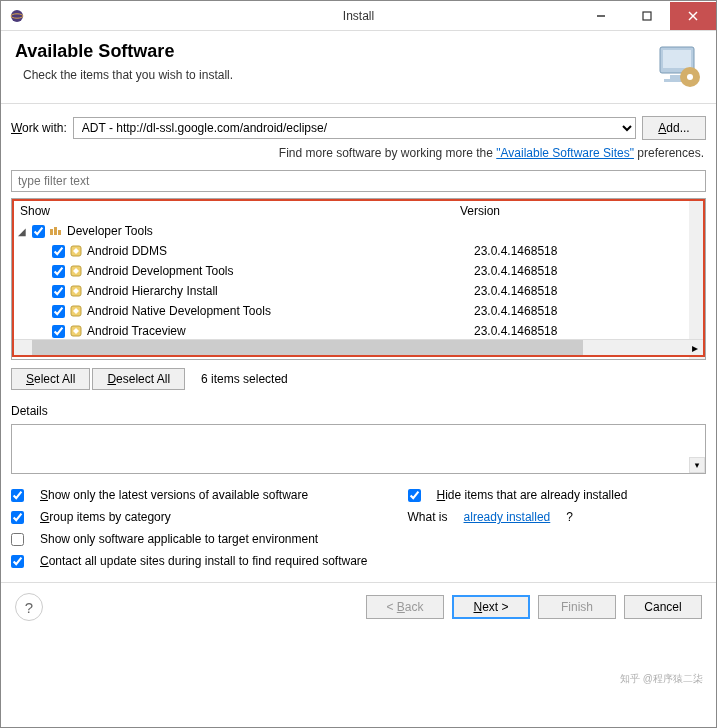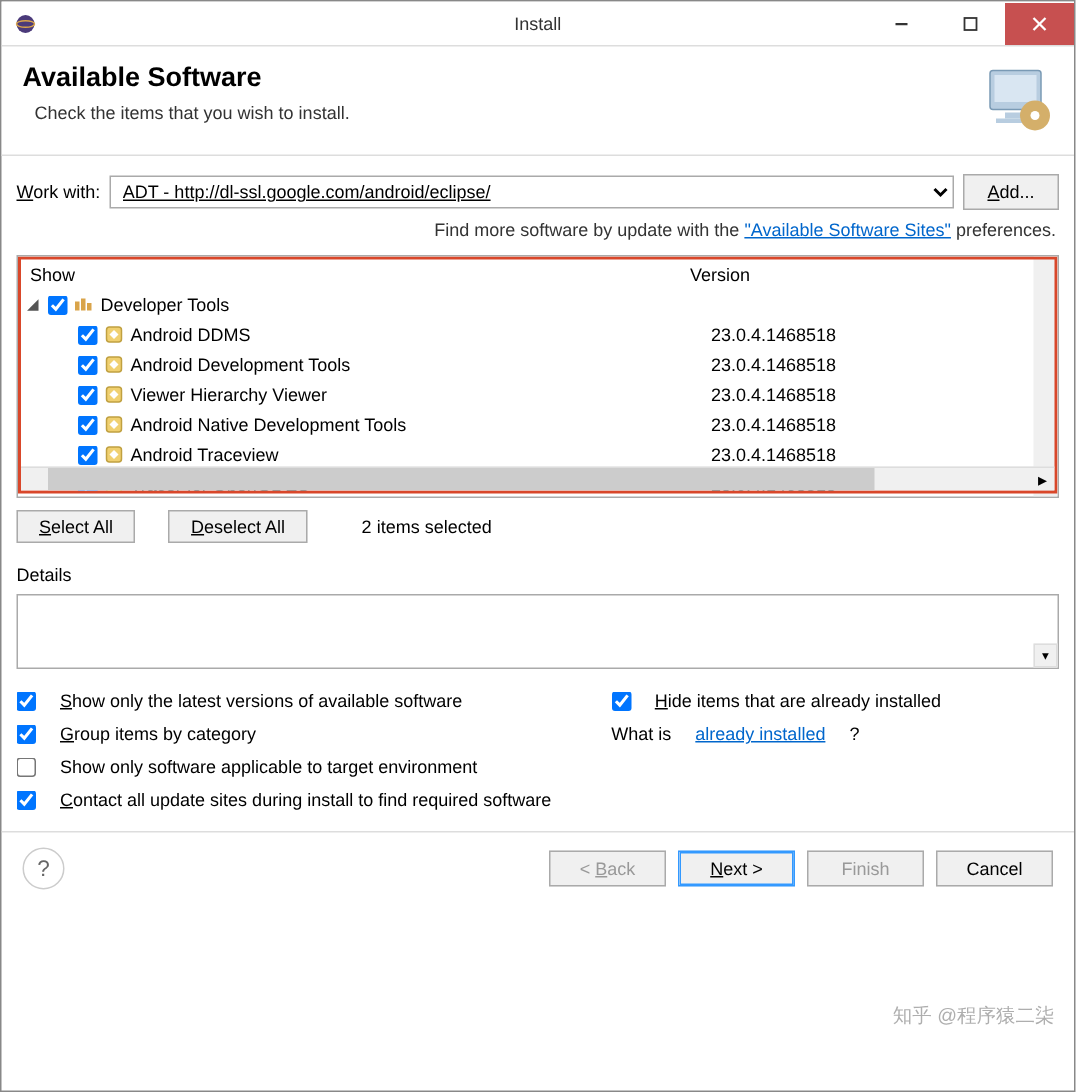--- a/index.html
+++ b/index.html
@@ -22,7 +22,7 @@
     .content { padding: 12px 10px; }
     
     .work-row { display: flex; align-items: center; gap: 6px; margin-bottom: 0; }
-    .work-select { flex: 1; height: 22px; border: 1px solid #aaa; padding: 2px 4px; background: #fff; text-decoration: underline; }
+    .work-select { flex: 1; height: 22px; border: 1px solid #aaa; padding: 2px 4px; background: #fff; }
     .add-btn { width: 64px; height: 24px; border: 1px solid #aaa; background: #f0f0f0; }
     
     .find-more { text-align: right; margin: 6px 2px 10px 0; color: #333; }

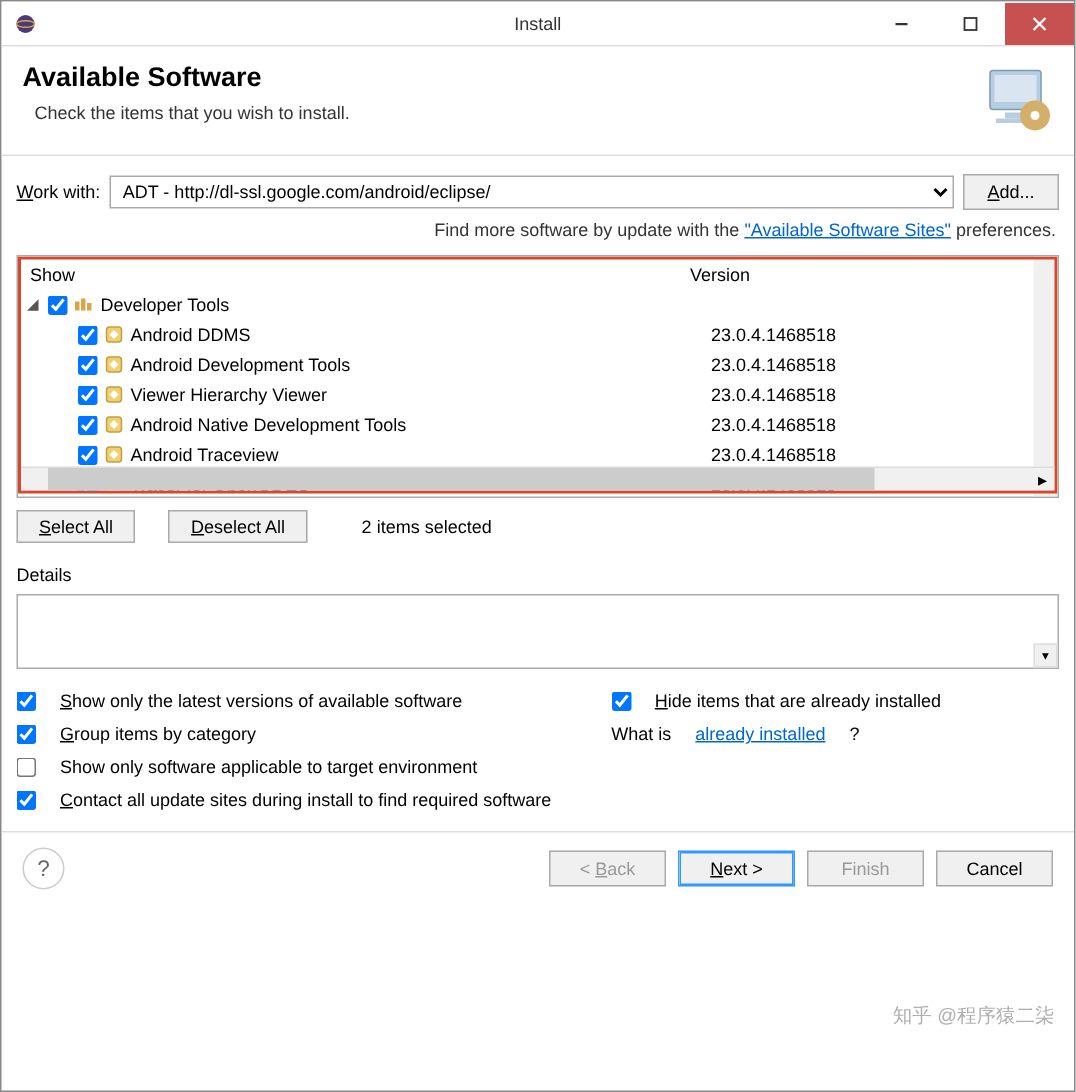--- a/index.html
+++ b/index.html
@@ -134,7 +134,7 @@
   </div>
   
   <div class="find-more">
-    <span>Find more software by update with the </span><a href="#">"Available Software Sites"</a><span> preferences.</span>
+    <span>Find more software by working more the </span><a href="#">"Available Software Sites"</a><span> preferences.</span>
   </div>
   
   

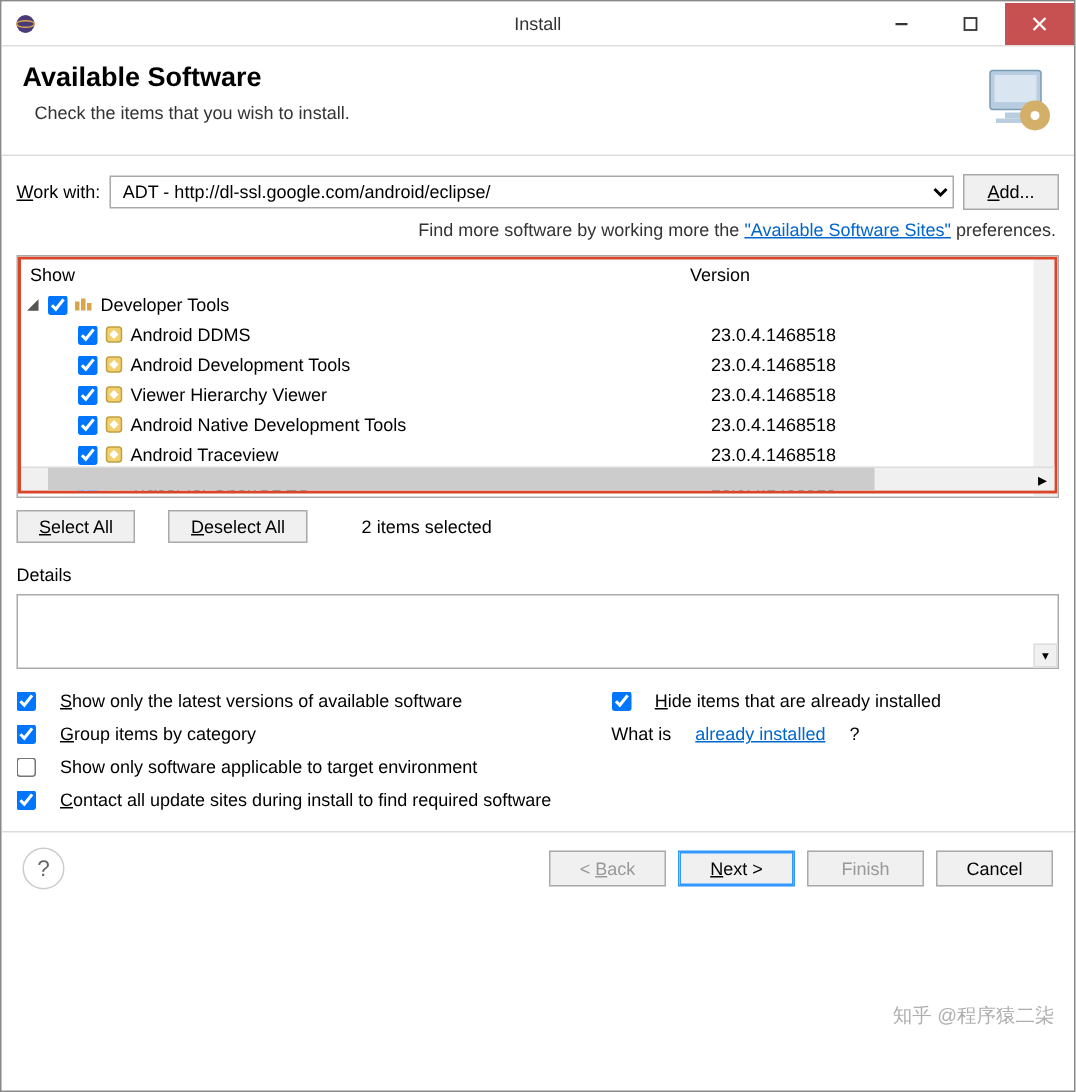--- a/index.html
+++ b/index.html
@@ -137,6 +137,7 @@
     <span>Find more software by working more the </span><a href="#">"Available Software Sites"</a><span> preferences.</span>
   </div>
   
+  <input class="filter-input" placeholder="type filter text" style="">
   
   <div class="tree-container">
     <div class="vscroll"></div>

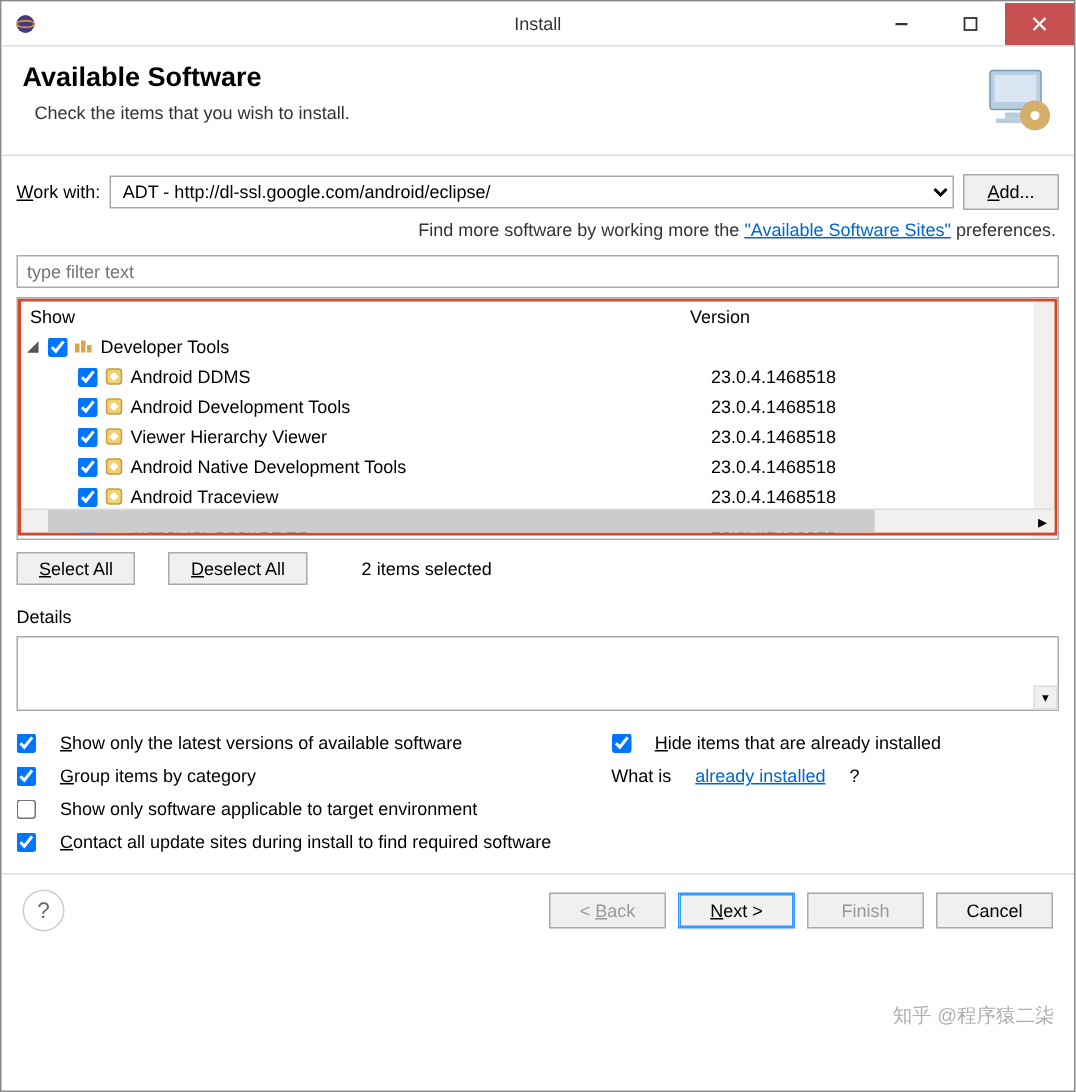--- a/index.html
+++ b/index.html
@@ -196,7 +196,7 @@
                   <path d="M4 7 L7 4 L10 7 L7 10 Z" fill="#fff"></path>
                 </svg>
               </span>
-              <span>Viewer Hierarchy Viewer</span>
+              <span>Android Hierarchy Install</span>
             </div>
             <div class="tree-cell-version">23.0.4.1468518</div>
           </div>

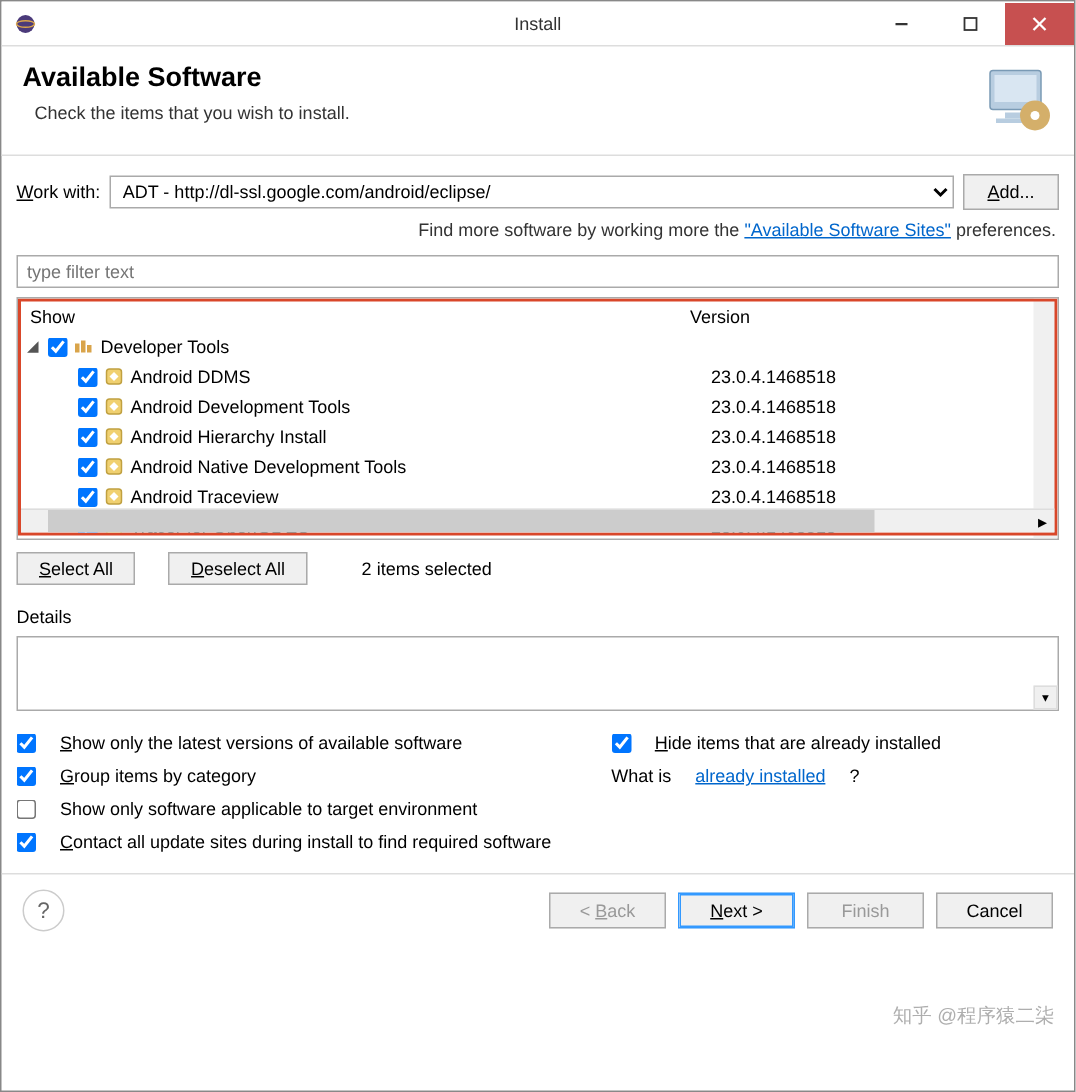--- a/index.html
+++ b/index.html
@@ -49,7 +49,7 @@
     .hscroll-arrow { width: 16px; display: flex; align-items: center; justify-content: center; margin-left: auto; }
     .vscroll { position: absolute; right: 0; top: 0; bottom: 0; width: 16px; background: #f0f0f0; }
     
-    .select-row { display: flex; align-items: center; gap: 22px; margin-top: 8px; margin-bottom: 14px; }
+    .select-row { display: flex; align-items: center; gap: 2px; margin-top: 8px; margin-bottom: 14px; }
     .sel-btn { padding: 3px 14px; border: 1px solid #aaa; background: #f0f0f0; }
     .items-selected { margin-left: 14px; }
     

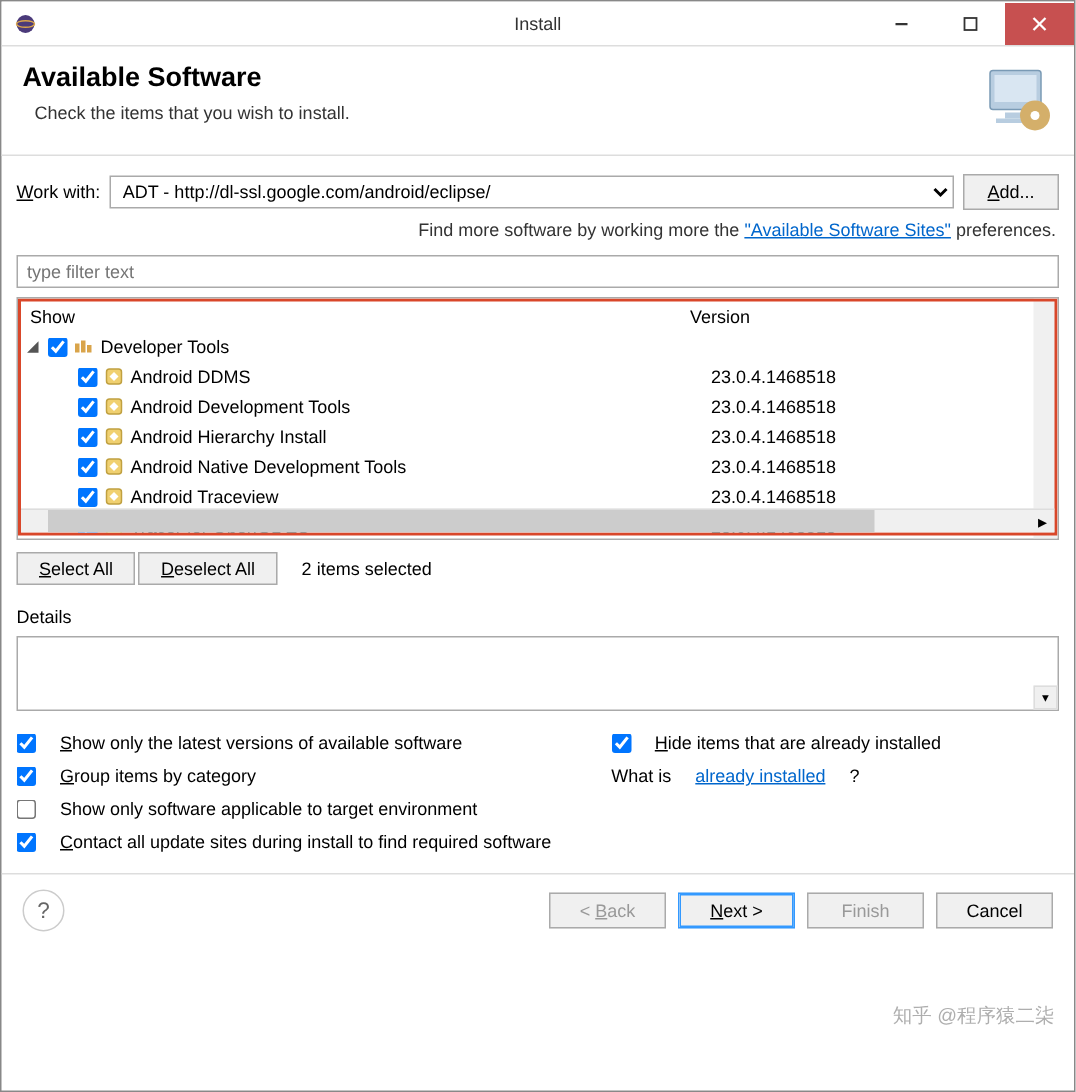--- a/index.html
+++ b/index.html
@@ -250,7 +250,7 @@
   <div class="select-row">
     <button class="sel-btn"><span class="u">S</span>elect All</button>
     <button class="sel-btn"><span class="u">D</span>eselect All</button>
-    <span class="items-selected">2 items selected</span>
+    <span class="items-selected">6 items selected</span>
   </div>
   
   <div class="details-label">Details</div>

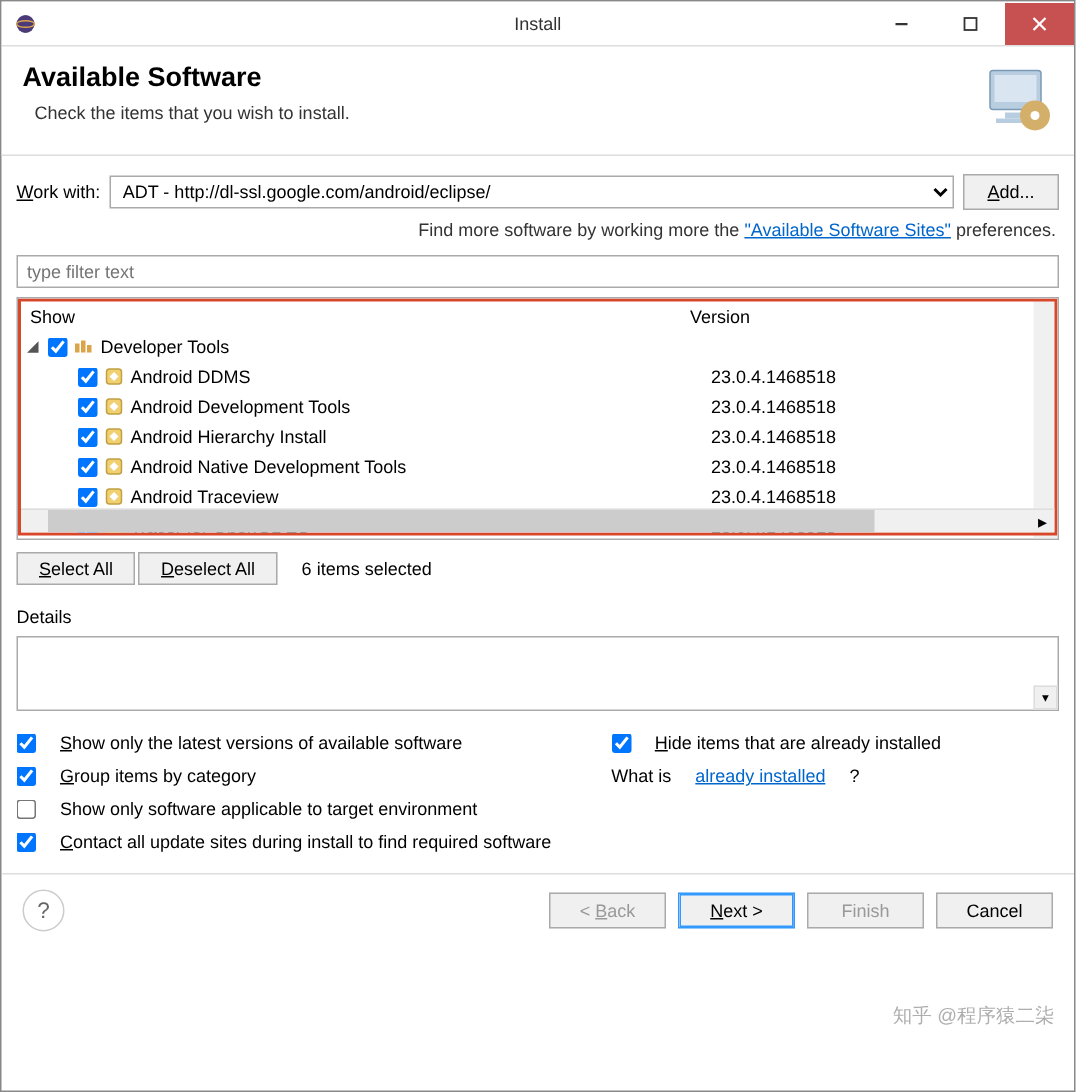--- a/index.html
+++ b/index.html
@@ -74,7 +74,7 @@
     
     .u { text-decoration: underline; }
     
-    .watermark { position: absolute; right: 14px; bottom: 42px; color: rgba(120,120,120,0.6); font-size: 13px; pointer-events: none; }
+    .watermark { position: absolute; right: 14px; bottom: 42px; color: rgba(120,120,120,0.6); font-size: 10px; pointer-events: none; }
   </style>
 </head>
 <body>

